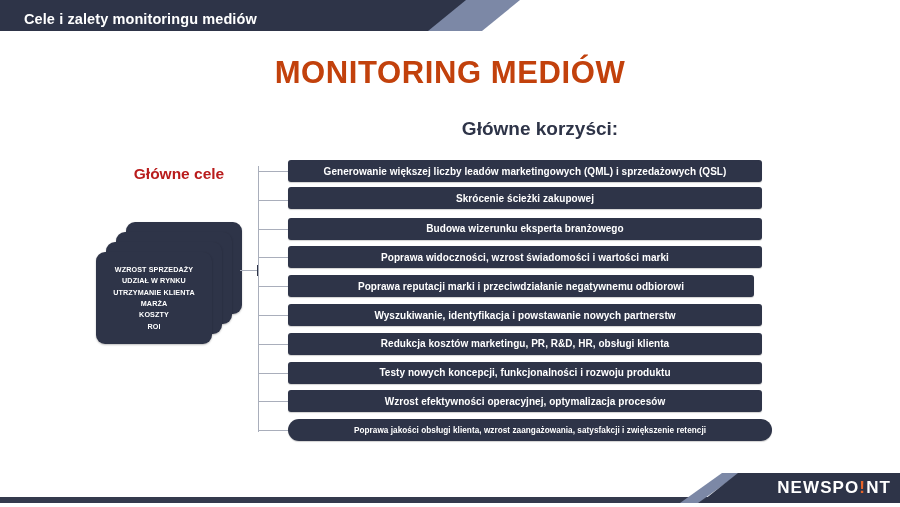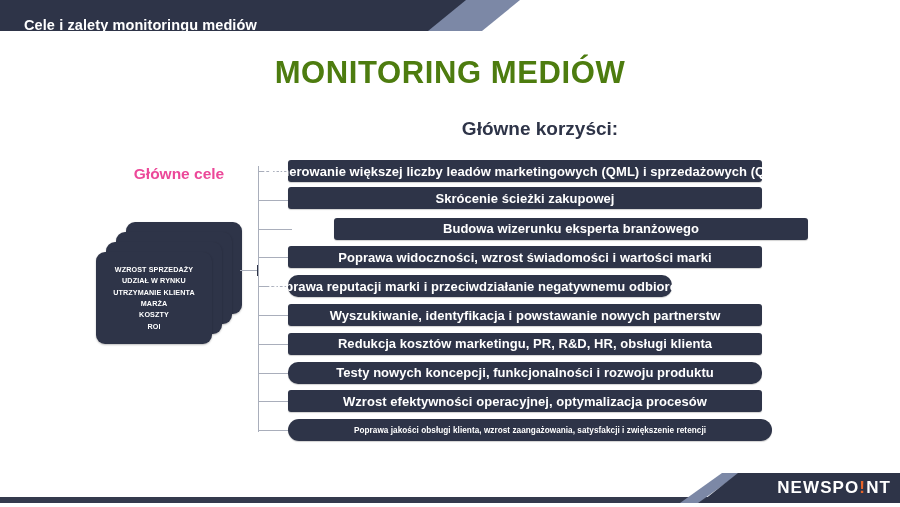--- a/index.html
+++ b/index.html
@@ -40,7 +40,7 @@
   .header-title {
     position: absolute;
     left: 24px;
-    top: 10px;
+    top: 4px;
     height: 31px;
     line-height: 31px;
     color: #ffffff;

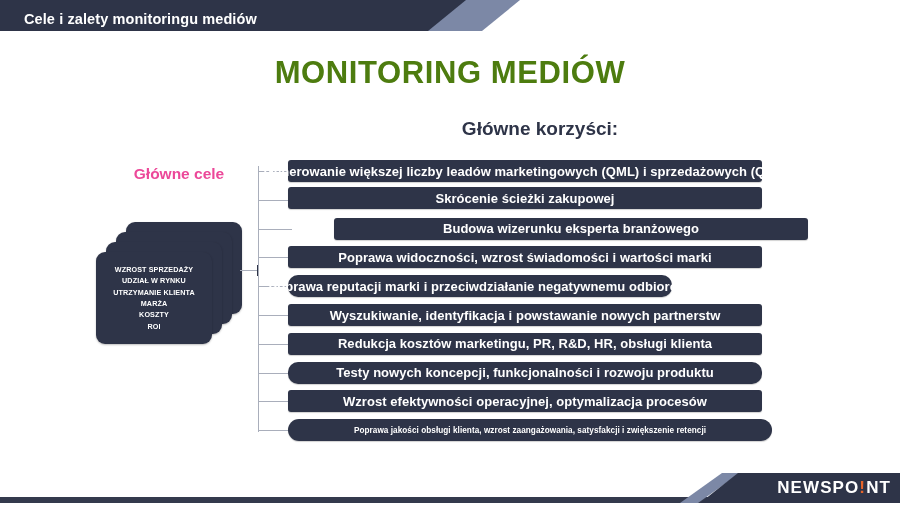--- a/index.html
+++ b/index.html
@@ -57,7 +57,7 @@
     top: 55px;
     width: 900px;
     text-align: center;
-    color: #4d7c0f;
+    color: #c2410c;
     font-size: 31px;
     font-weight: bold;
     letter-spacing: 0.6px;

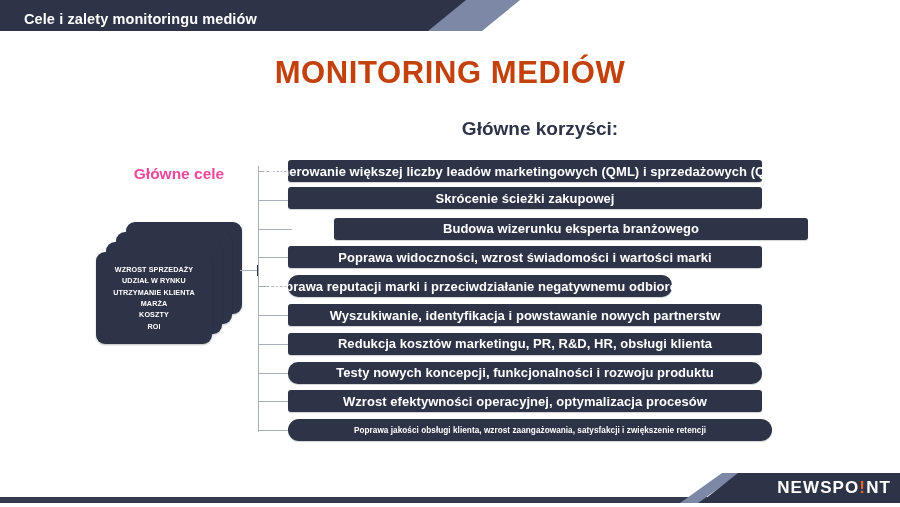--- a/index.html
+++ b/index.html
@@ -80,7 +80,7 @@
     top: 163px;
     width: 150px;
     text-align: center;
-    color: #ec4899;
+    color: #b91c1c;
     font-size: 15.5px;
     font-weight: bold;
     line-height: 21px;

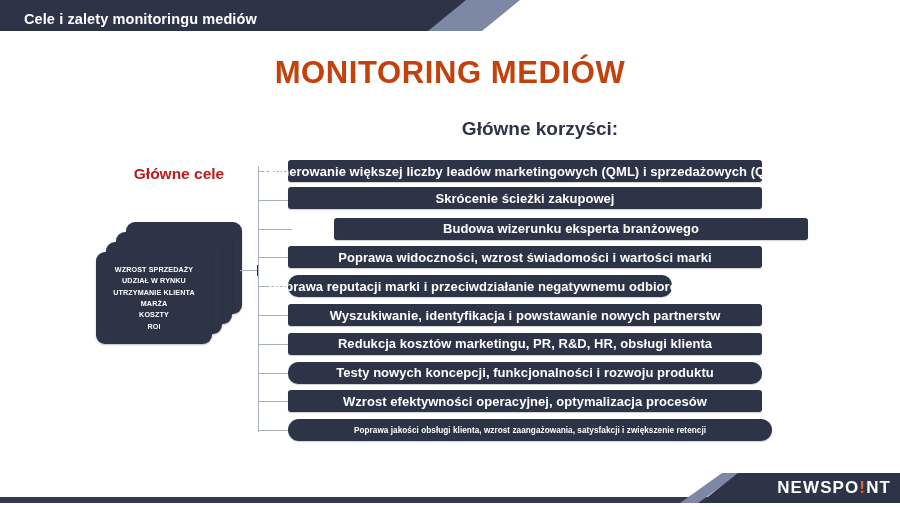--- a/index.html
+++ b/index.html
@@ -179,7 +179,7 @@
     background: #2e3448;
     border-radius: 3px;
     color: #ffffff;
-    font-size: 13px;
+    font-size: 10px;
     font-weight: bold;
     letter-spacing: 0.05px;
     display: flex;

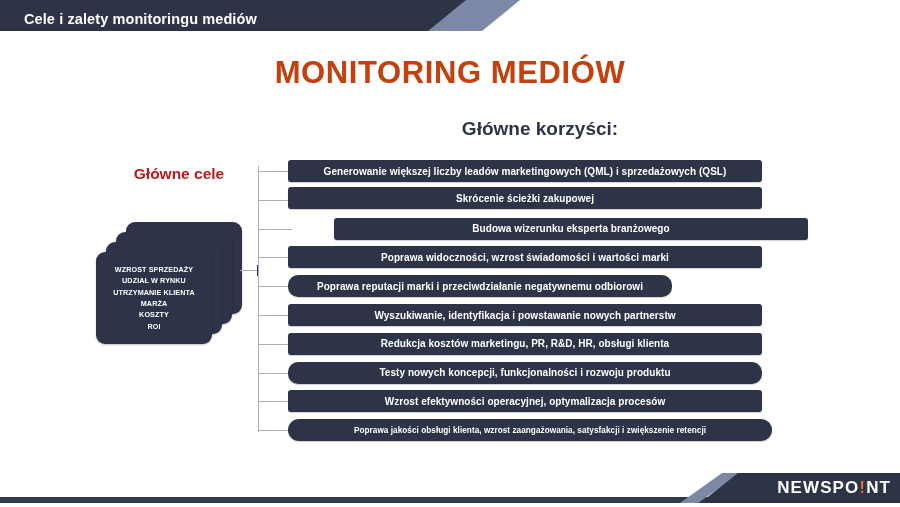--- a/index.html
+++ b/index.html
@@ -283,7 +283,7 @@
   <div class="bars" id="bars">
       <div class="bar" style="top: 2px; width: 474px;">Generowanie większej liczby leadów marketingowych (QML) i sprzedażowych (QSL)</div>
       <div class="bar" style="top: 29px; width: 474px;">Skrócenie ścieżki zakupowej</div>
-      <div class="bar" style="top: 59.6px; width: 474px; margin-left: 46px;">Budowa wizerunku eksperta branżowego</div>
+      <div class="bar" style="top: 59.6px; width: 474px;">Budowa wizerunku eksperta branżowego</div>
       <div class="bar" style="top: 88.4px; width: 474px;">Poprawa widoczności, wzrost świadomości i wartości marki</div>
       <div class="bar" style="top: 117.2px; width: 384px; border-radius: 10px;">Poprawa reputacji marki i przeciwdziałanie negatywnemu odbiorowi</div>
       <div class="bar" style="top: 146px; width: 474px;">Wyszukiwanie, identyfikacja i powstawanie nowych partnerstw</div>

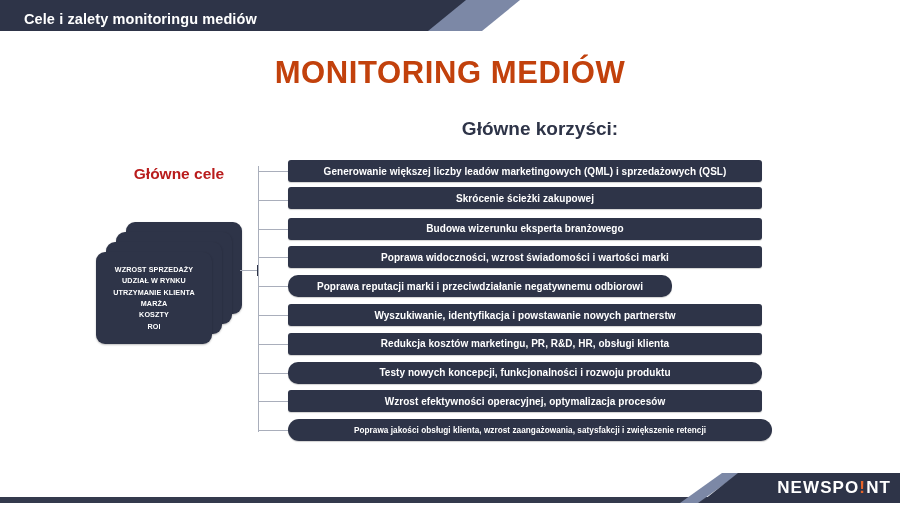--- a/index.html
+++ b/index.html
@@ -285,7 +285,7 @@
       <div class="bar" style="top: 29px; width: 474px;">Skrócenie ścieżki zakupowej</div>
       <div class="bar" style="top: 59.6px; width: 474px;">Budowa wizerunku eksperta branżowego</div>
       <div class="bar" style="top: 88.4px; width: 474px;">Poprawa widoczności, wzrost świadomości i wartości marki</div>
-      <div class="bar" style="top: 117.2px; width: 384px; border-radius: 10px;">Poprawa reputacji marki i przeciwdziałanie negatywnemu odbiorowi</div>
+      <div class="bar" style="top: 117.2px; width: 466px;">Poprawa reputacji marki i przeciwdziałanie negatywnemu odbiorowi</div>
       <div class="bar" style="top: 146px; width: 474px;">Wyszukiwanie, identyfikacja i powstawanie nowych partnerstw</div>
       <div class="bar" style="top: 174.8px; width: 474px;">Redukcja kosztów marketingu, PR, R&amp;D, HR, obsługi klienta</div>
       <div class="bar" style="top: 203.6px; width: 474px; border-radius: 10px;">Testy nowych koncepcji, funkcjonalności i rozwoju produktu</div>

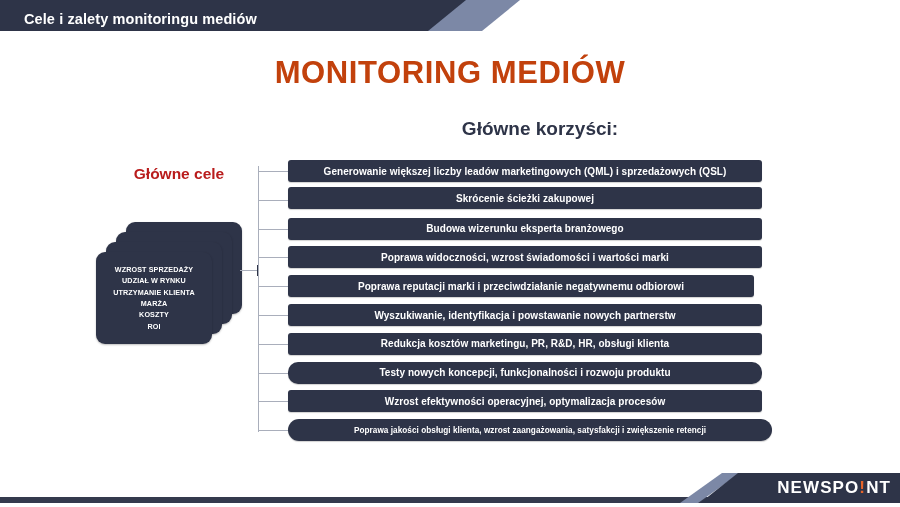--- a/index.html
+++ b/index.html
@@ -288,7 +288,7 @@
       <div class="bar" style="top: 117.2px; width: 466px;">Poprawa reputacji marki i przeciwdziałanie negatywnemu odbiorowi</div>
       <div class="bar" style="top: 146px; width: 474px;">Wyszukiwanie, identyfikacja i powstawanie nowych partnerstw</div>
       <div class="bar" style="top: 174.8px; width: 474px;">Redukcja kosztów marketingu, PR, R&amp;D, HR, obsługi klienta</div>
-      <div class="bar" style="top: 203.6px; width: 474px; border-radius: 10px;">Testy nowych koncepcji, funkcjonalności i rozwoju produktu</div>
+      <div class="bar" style="top: 203.6px; width: 474px;">Testy nowych koncepcji, funkcjonalności i rozwoju produktu</div>
       <div class="bar" style="top: 232.4px; width: 474px;">Wzrost efektywności operacyjnej, optymalizacja procesów</div>
       <div class="bar" style="top: 261.2px; width: 484px; font-size: 8.2px; border-radius: 11px;">Poprawa jakości obsługi klienta, wzrost zaangażowania, satysfakcji i zwiększenie retencji</div>
     </div>

